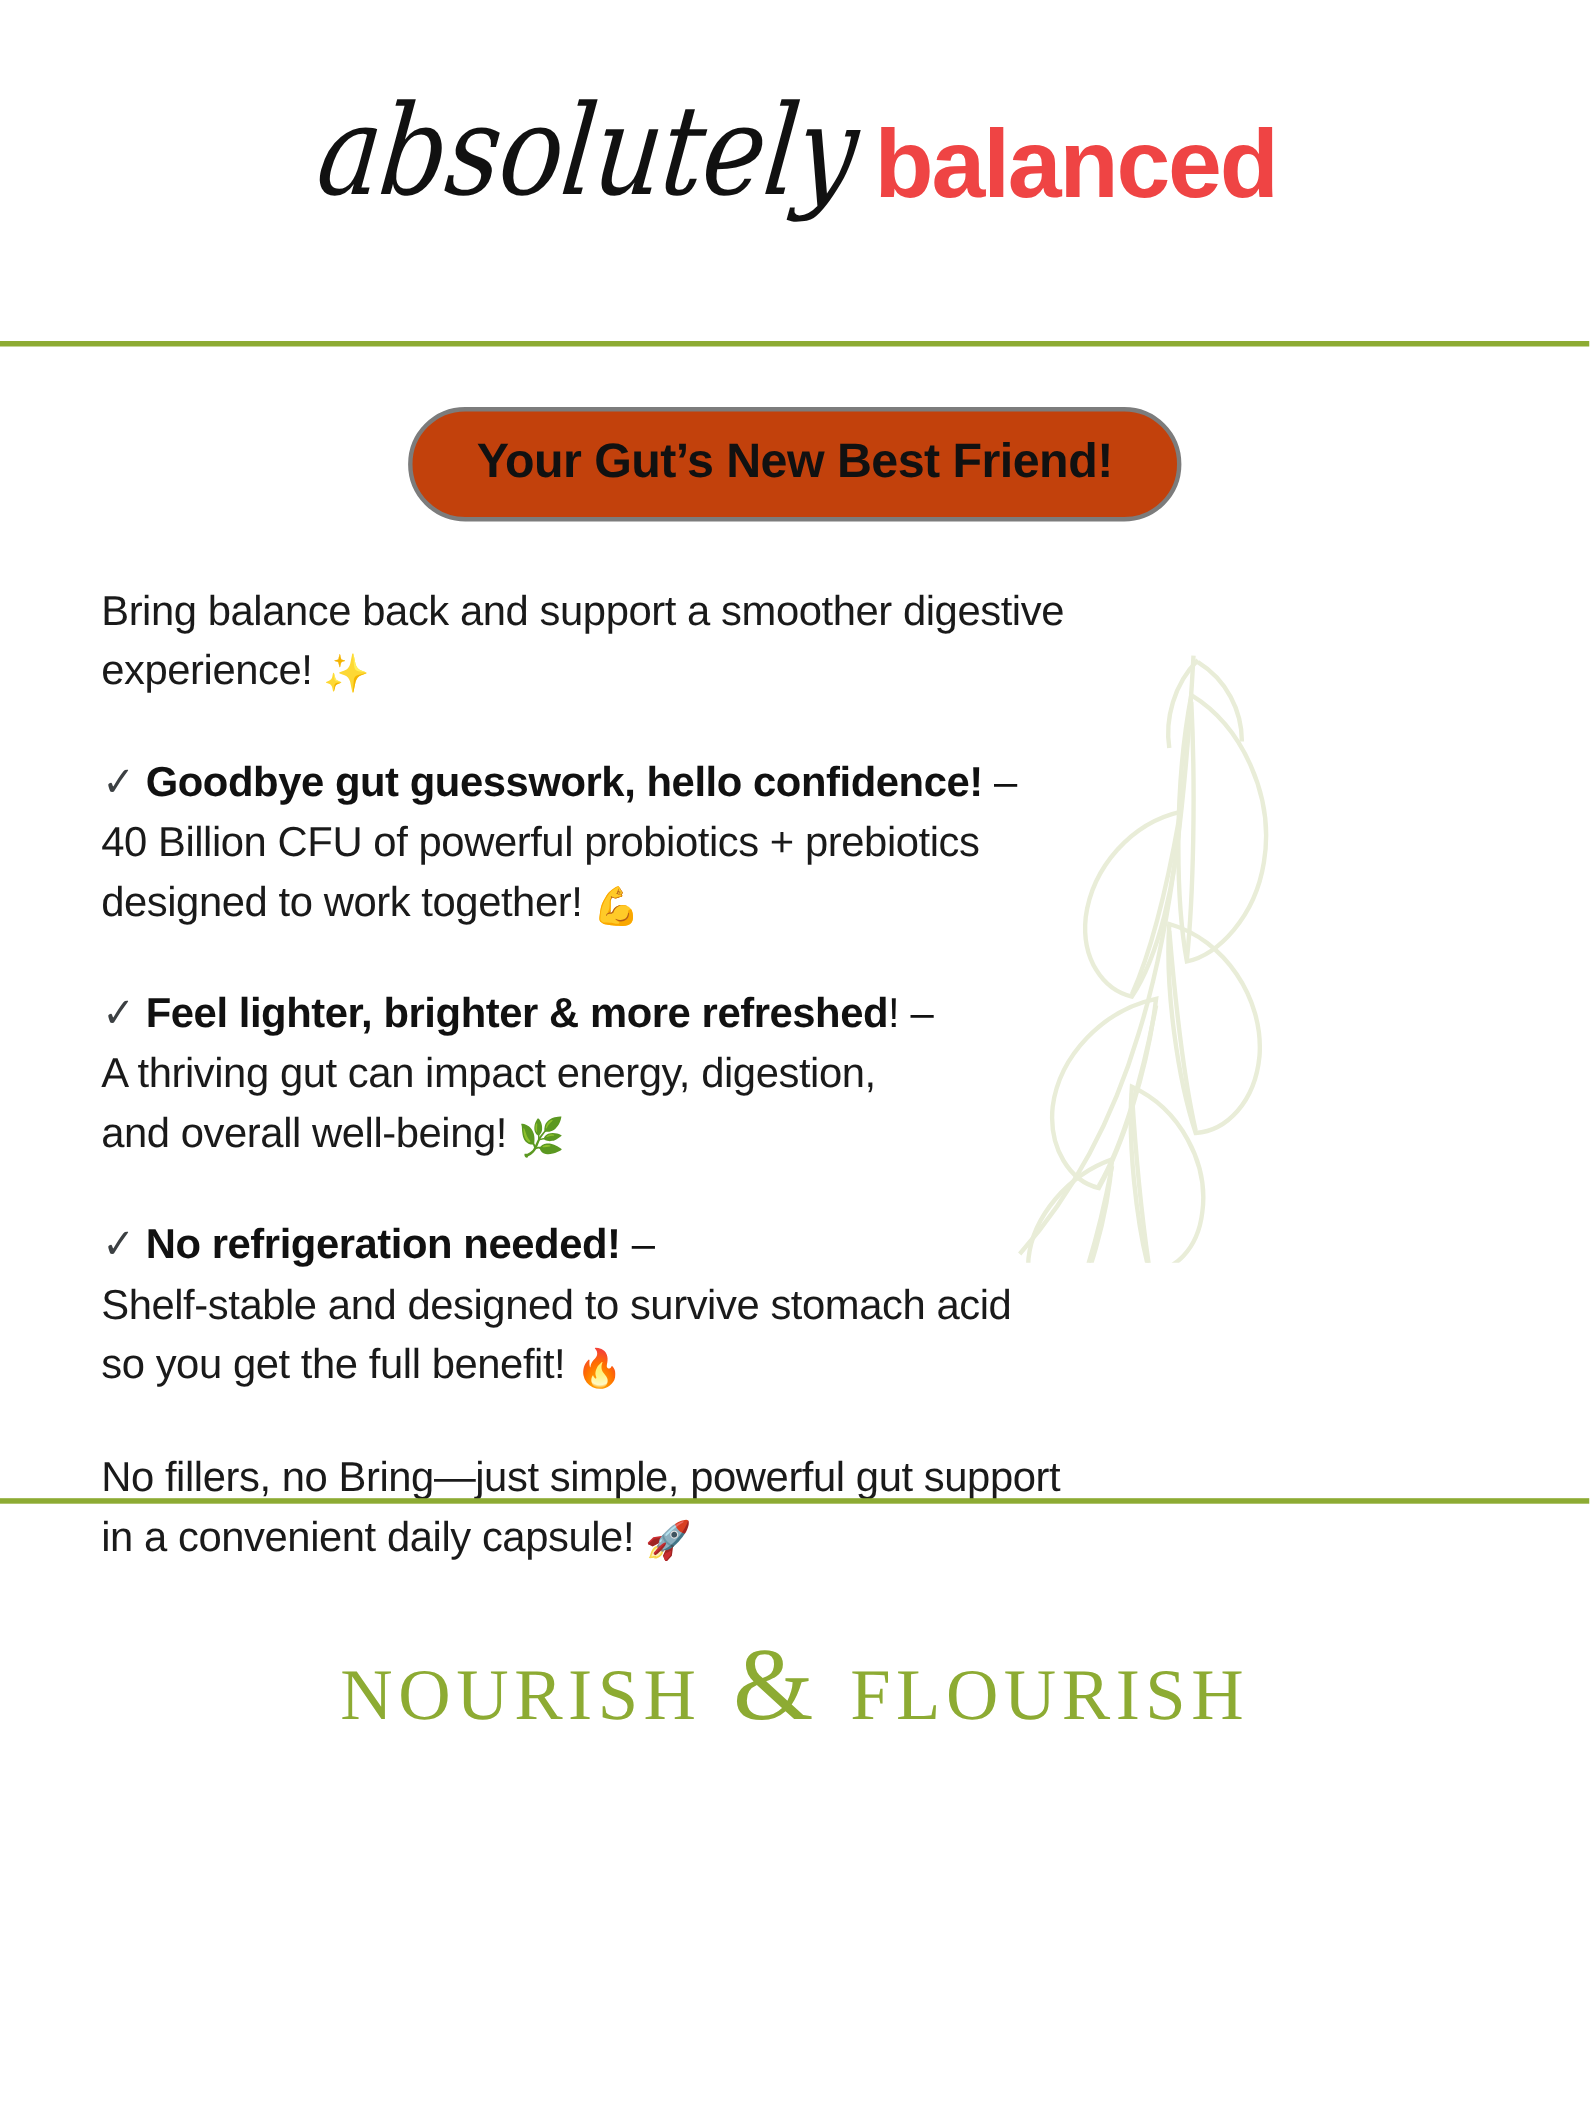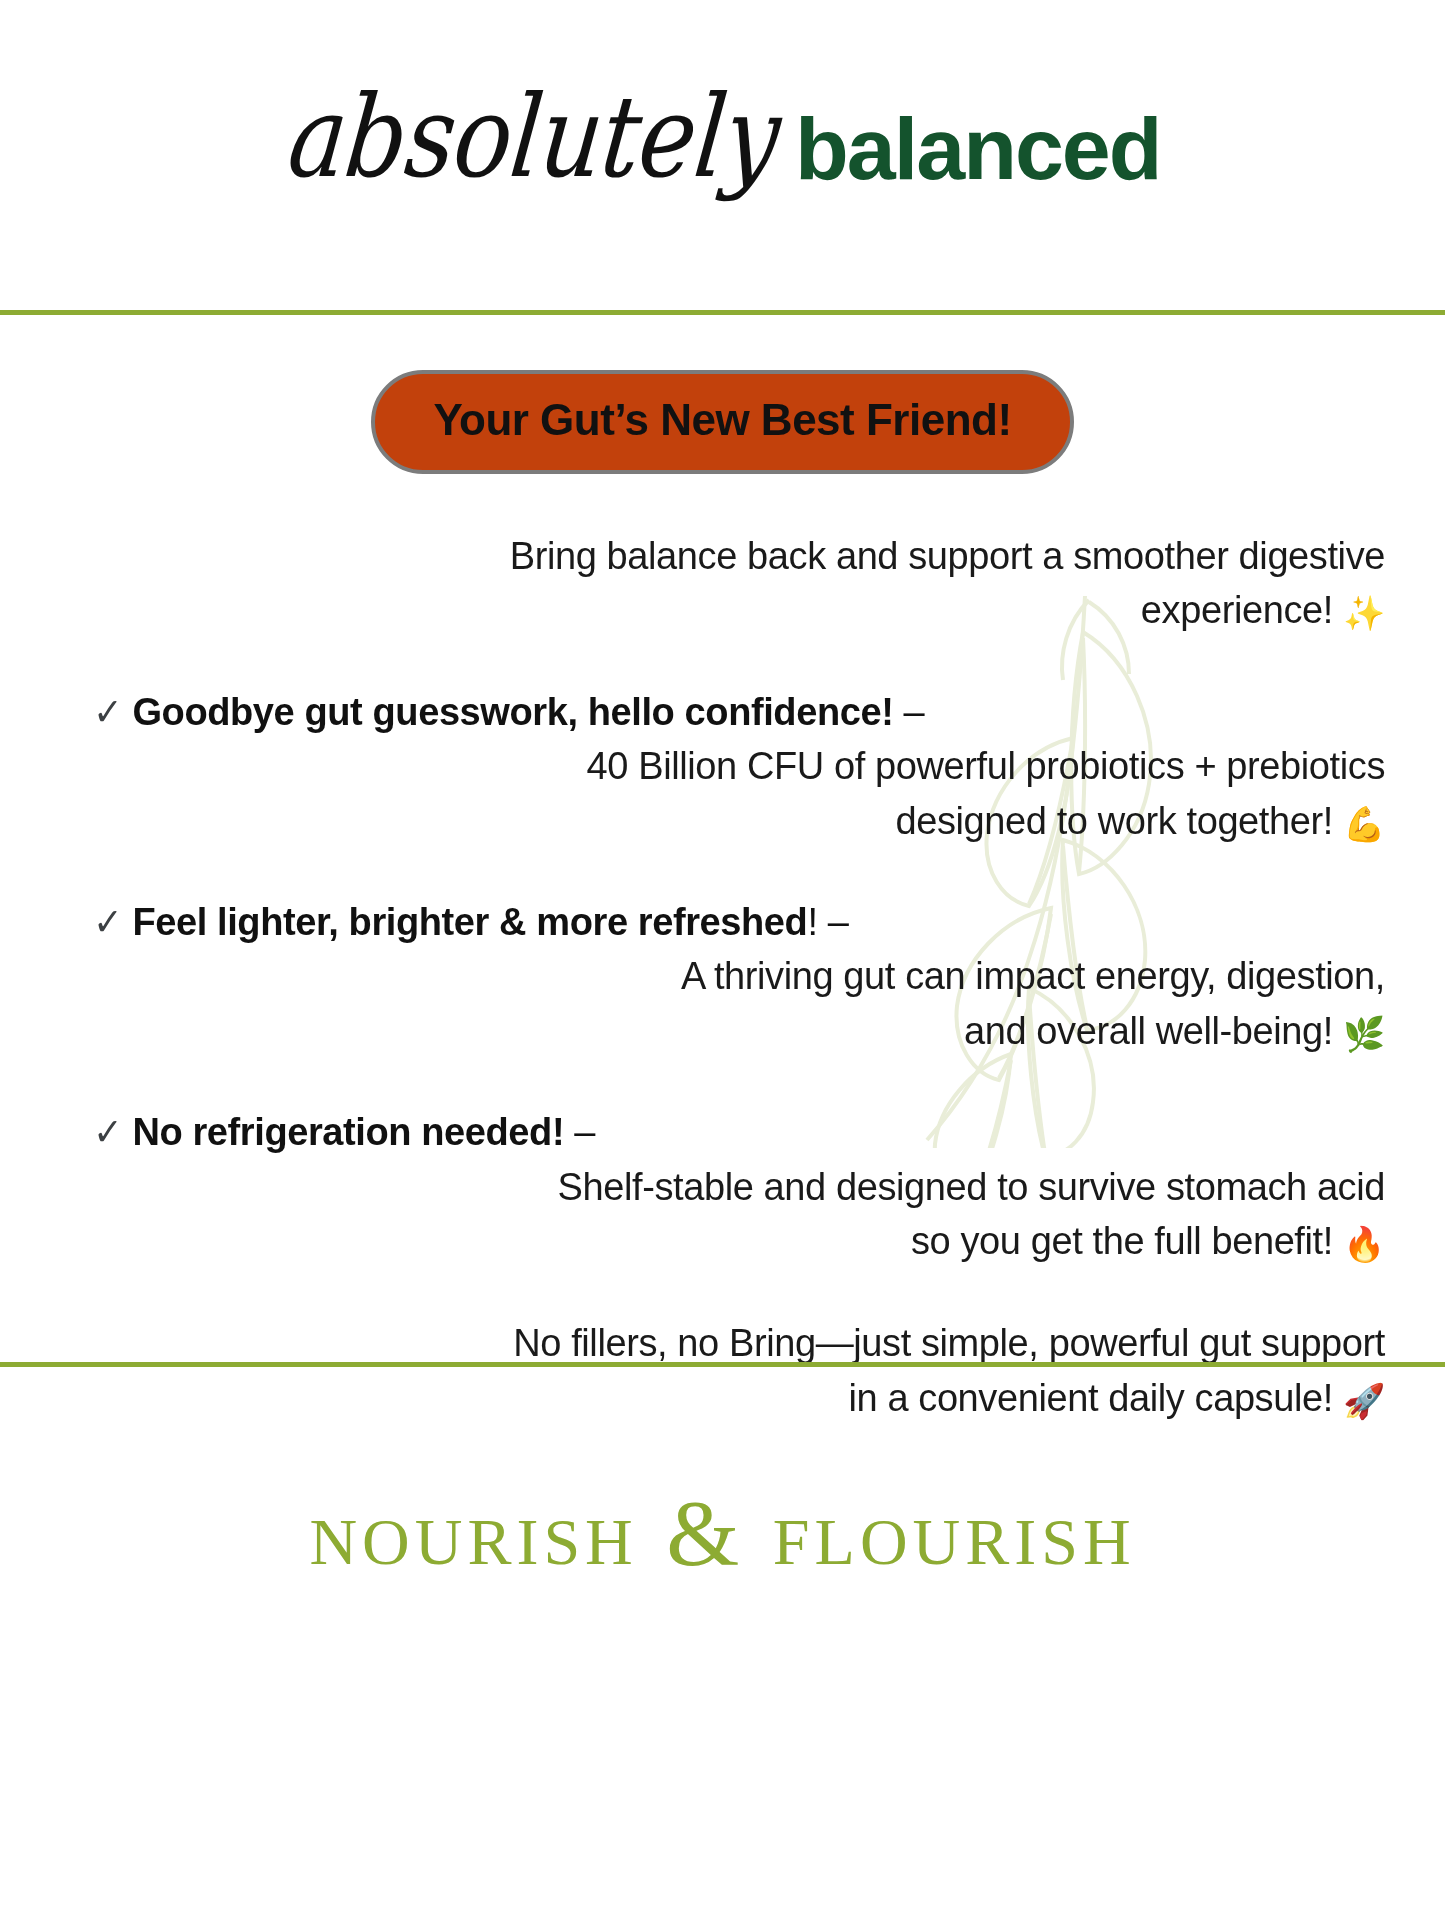--- a/index.html
+++ b/index.html
@@ -223,7 +223,7 @@
   <header class="header">
     <div class="header-inner">
       <span class="brand-script">absolutely</span>
-      <span class="brand-bold" style="color: #14532d;">balanced</span>
+      <span class="brand-bold" style="color: #ef4444;">balanced</span>
     </div>
   </header>
 

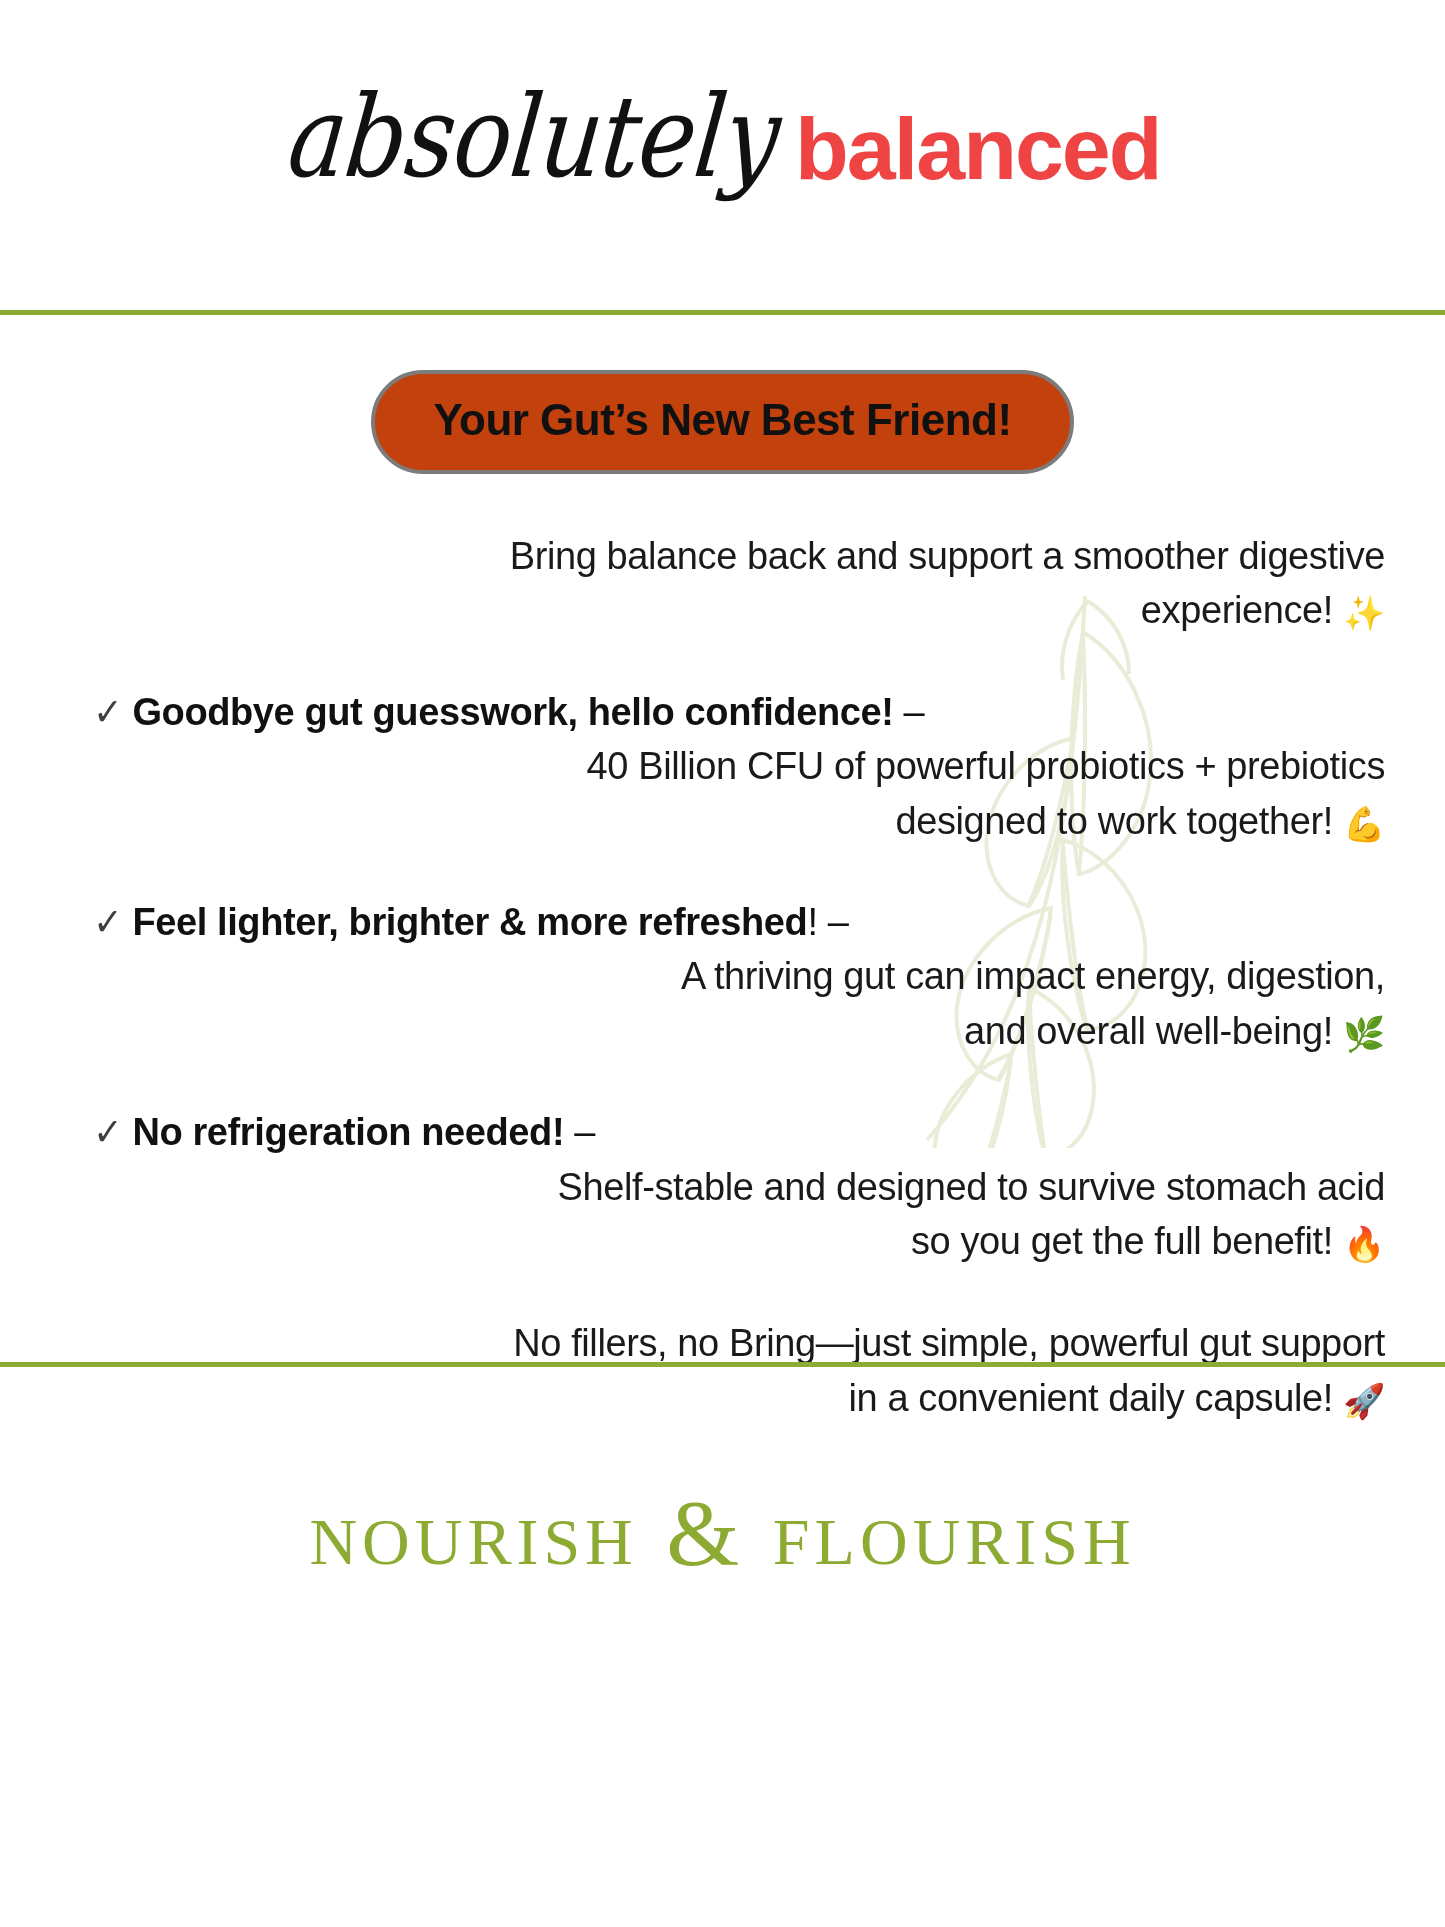--- a/index.html
+++ b/index.html
@@ -144,7 +144,6 @@
     font-weight: 400;
     color: #1a1a1a;
     margin-top: 2px;
-    text-align: right;
   }
   .emoji {
     font-family: "DejaVu Sans", sans-serif;

